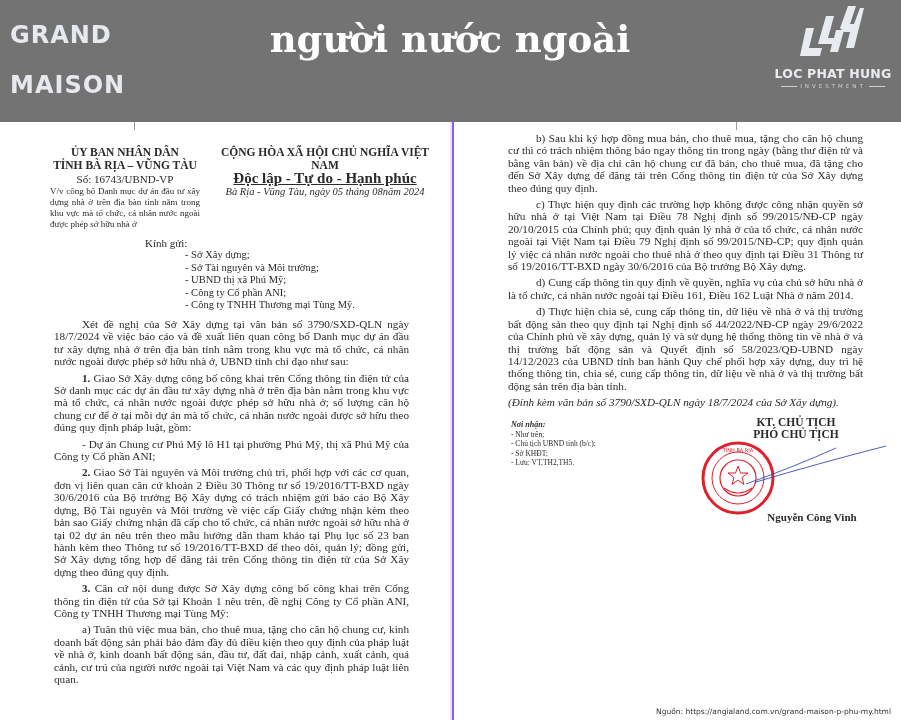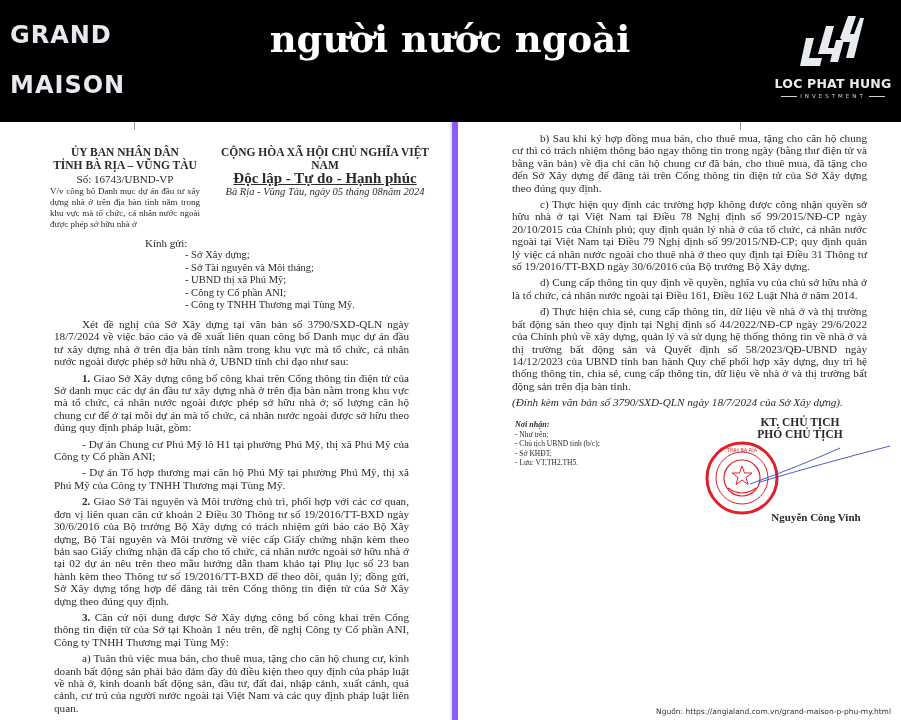--- a/index.html
+++ b/index.html
@@ -7,7 +7,7 @@
   body { position: relative; font-family: "Liberation Serif", serif; color: #222; }
 
   
-  .banner { position: absolute; left: 0; top: 0; width: 901px; height: 122px; background: #000000; }
+  .banner { position: absolute; left: 0; top: 0; width: 901px; height: 122px; background: #737373; }
   .brand { position: absolute; left: 10px; top: 10px; color: #e6e9ee; font-family: "DejaVu Sans", sans-serif; font-weight: bold; font-size: 24px; line-height: 50px; letter-spacing: 1px; }
   .brand span { display: block; }
   .headline { position: absolute; left: 200px; top: 14px; width: 500px; text-align: center; color: #ffffff; font-family: "DejaVu Serif", serif; font-weight: bold; font-size: 37px; line-height: 50px; }

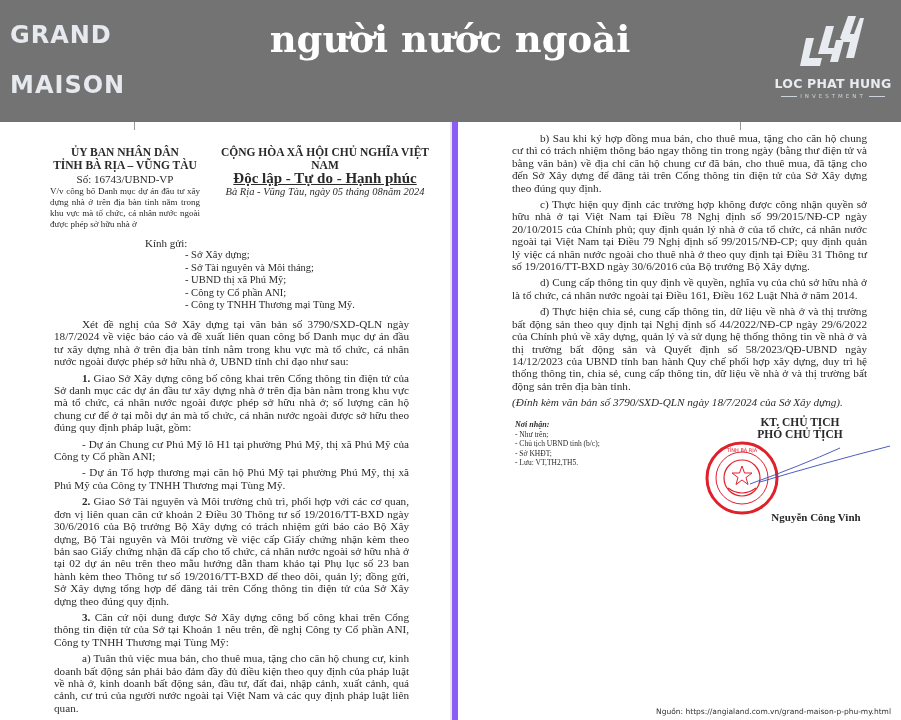--- a/index.html
+++ b/index.html
@@ -12,7 +12,7 @@
   .brand span { display: block; }
   .headline { position: absolute; left: 200px; top: 14px; width: 500px; text-align: center; color: #ffffff; font-family: "DejaVu Serif", serif; font-weight: bold; font-size: 37px; line-height: 50px; }
   .headline span { display: block; }
-  .logo { position: absolute; left: 768px; top: 16px; width: 130px; height: 95px; }
+  .logo { position: absolute; left: 768px; top: 6px; width: 130px; height: 95px; }
   .logo-mark { position: absolute; left: 30px; top: 0; width: 66px; height: 52px; }
   .logo-name { position: absolute; left: 0; top: 60px; width: 130px; text-align: center; color: #e8ebf0; font-family: "DejaVu Sans", sans-serif; font-weight: bold; font-size: 12.5px; letter-spacing: 0.2px; }
   .logo-sub { position: absolute; left: 0; top: 77px; width: 130px; text-align: center; color: #cdd3dc; font-family: "DejaVu Sans", sans-serif; font-size: 5.5px; letter-spacing: 3px; }

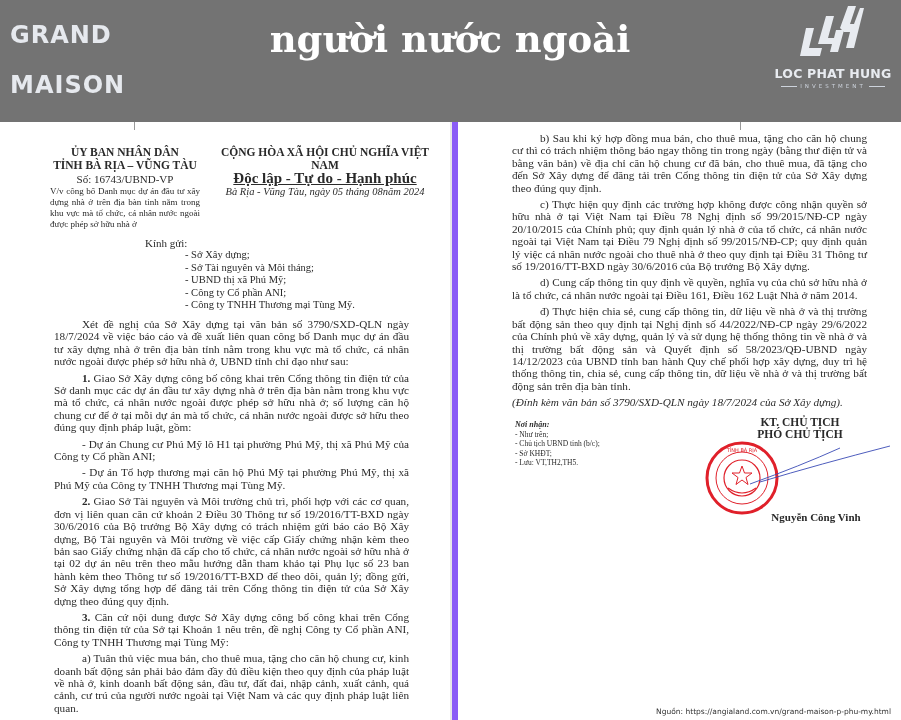--- a/index.html
+++ b/index.html
@@ -21,7 +21,7 @@
   
   .page { position: absolute; top: 122px; height: 598px; background: #fff; }
   .page-left { left: 0; width: 450px; }
-  .page-right { left: 452px; width: 449px; border-left: 6px solid #8b5cf6; }
+  .page-right { left: 452px; width: 449px; border-left: 2px solid #8b5cf6; }
   .divider { position: absolute; left: 450px; top: 122px; width: 2px; height: 598px; background: #e8e8e8; }
 
   .doc { position: absolute; font-size: 11px; line-height: 13px; color: #2a2a2a; }

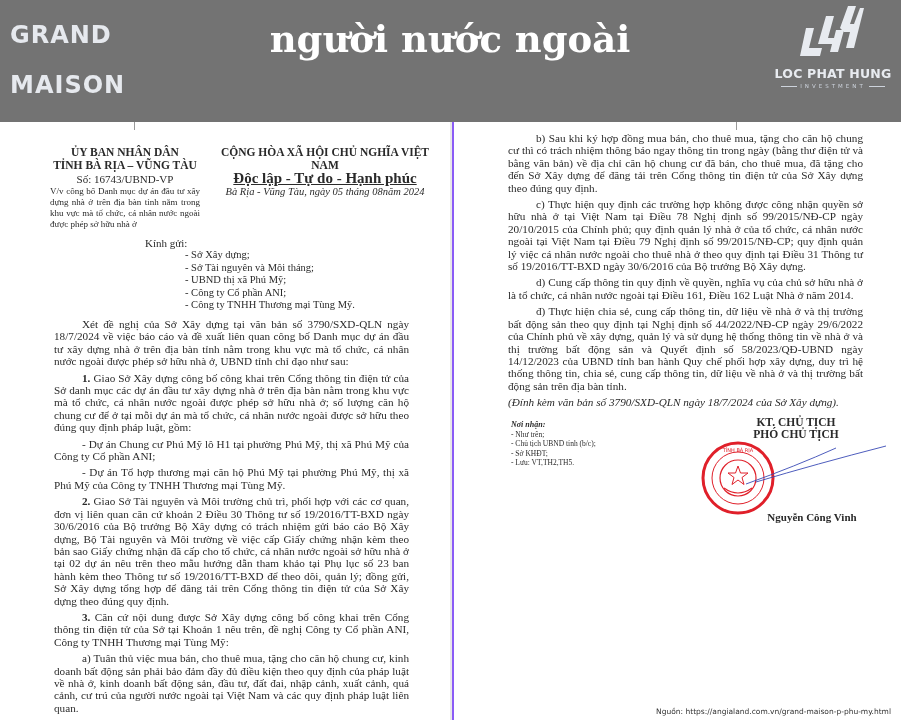--- a/index.html
+++ b/index.html
@@ -100,7 +100,7 @@
   <div class="doc kinh-gui">Kính gửi:</div>
   <div class="doc recipients">
     <div>- Sở Xây dựng;</div>
-    <div>- Sở Tài nguyên và Môi tháng;</div>
+    <div>- Sở Tài nguyên và Môi trường;</div>
     <div>- UBND thị xã Phú Mỹ;</div>
     <div>- Công ty Cổ phần ANI;</div>
     <div>- Công ty TNHH Thương mại Tùng Mỹ.</div>

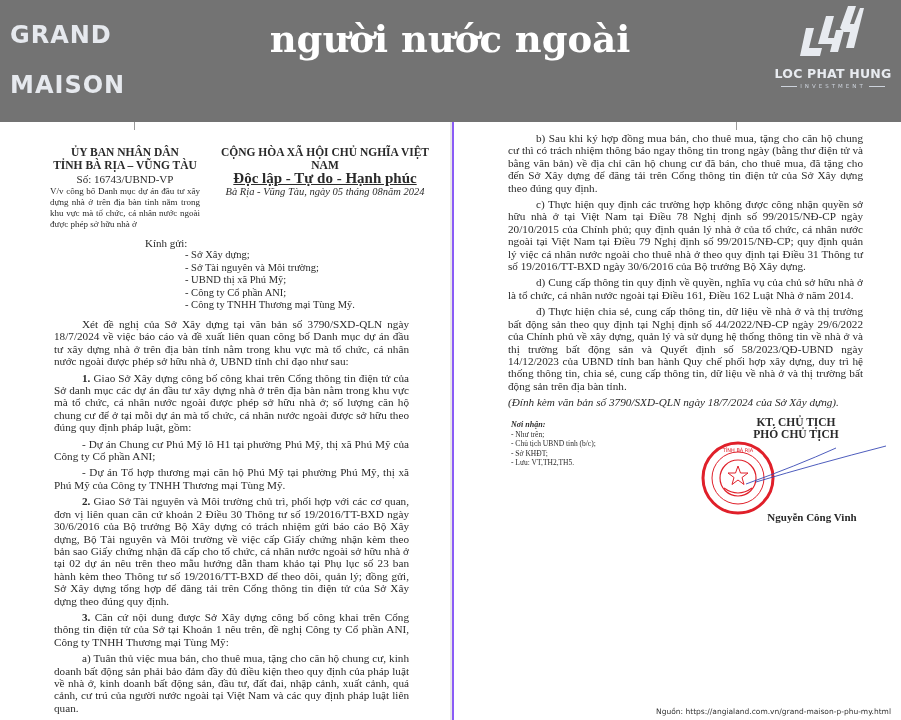--- a/index.html
+++ b/index.html
@@ -110,7 +110,6 @@
     <p class="indent">Xét đề nghị của Sở Xây dựng tại văn bản số 3790/SXD-QLN ngày 18/7/2024 về việc báo cáo và đề xuất liên quan công bố Danh mục dự án đầu tư xây dựng nhà ở trên địa bàn tỉnh nằm trong khu vực mà tổ chức, cá nhân nước ngoài được phép sở hữu nhà ở, UBND tỉnh chỉ đạo như sau:</p>
     <p class="indent"><b>1.</b><span> Giao Sở Xây dựng công bố công khai trên Cổng thông tin điện tử của Sở danh mục các dự án đầu tư xây dựng nhà ở trên địa bàn nằm trong khu vực mà tổ chức, cá nhân nước ngoài được phép sở hữu nhà ở; số lượng căn hộ chung cư để ở tại mỗi dự án mà tổ chức, cá nhân nước ngoài được sở hữu theo đúng quy định pháp luật, gồm:</span></p>
     <p class="indent">- Dự án Chung cư Phú Mỹ lô H1 tại phường Phú Mỹ, thị xã Phú Mỹ của Công ty Cổ phần ANI;</p>
-    <p class="indent">- Dự án Tổ hợp thương mại căn hộ Phú Mỹ tại phường Phú Mỹ, thị xã Phú Mỹ của Công ty TNHH Thương mại Tùng Mỹ.</p>
     <p class="indent"><b>2.</b><span> Giao Sở Tài nguyên và Môi trường chủ trì, phối hợp với các cơ quan, đơn vị liên quan căn cứ khoản 2 Điều 30 Thông tư số 19/2016/TT-BXD ngày 30/6/2016 của Bộ trưởng Bộ Xây dựng có trách nhiệm gửi báo cáo Bộ Xây dựng, Bộ Tài nguyên và Môi trường về việc cấp Giấy chứng nhận kèm theo bản sao Giấy chứng nhận đã cấp cho tổ chức, cá nhân nước ngoài sở hữu nhà ở tại 02 dự án nêu trên theo mẫu hướng dẫn tham khảo tại Phụ lục số 23 ban hành kèm theo Thông tư số 19/2016/TT-BXD để theo dõi, quản lý; đồng gửi, Sở Xây dựng tổng hợp để đăng tải trên Cổng thông tin điện tử của Sở Xây dựng theo đúng quy định.</span></p>
     <p class="indent"><b>3.</b><span> Căn cứ nội dung được Sở Xây dựng công bố công khai trên Cổng thông tin điện tử của Sở tại Khoản 1 nêu trên, đề nghị Công ty Cổ phần ANI, Công ty TNHH Thương mại Tùng Mỹ:</span></p>
     <p class="indent">a) Tuân thủ việc mua bán, cho thuê mua, tặng cho căn hộ chung cư, kinh doanh bất động sản phải bảo đảm đầy đủ điều kiện theo quy định của pháp luật về nhà ở, kinh doanh bất động sản, đầu tư, đất đai, nhập cảnh, xuất cảnh, quá cảnh, cư trú của người nước ngoài tại Việt Nam và các quy định pháp luật liên quan.</p>

